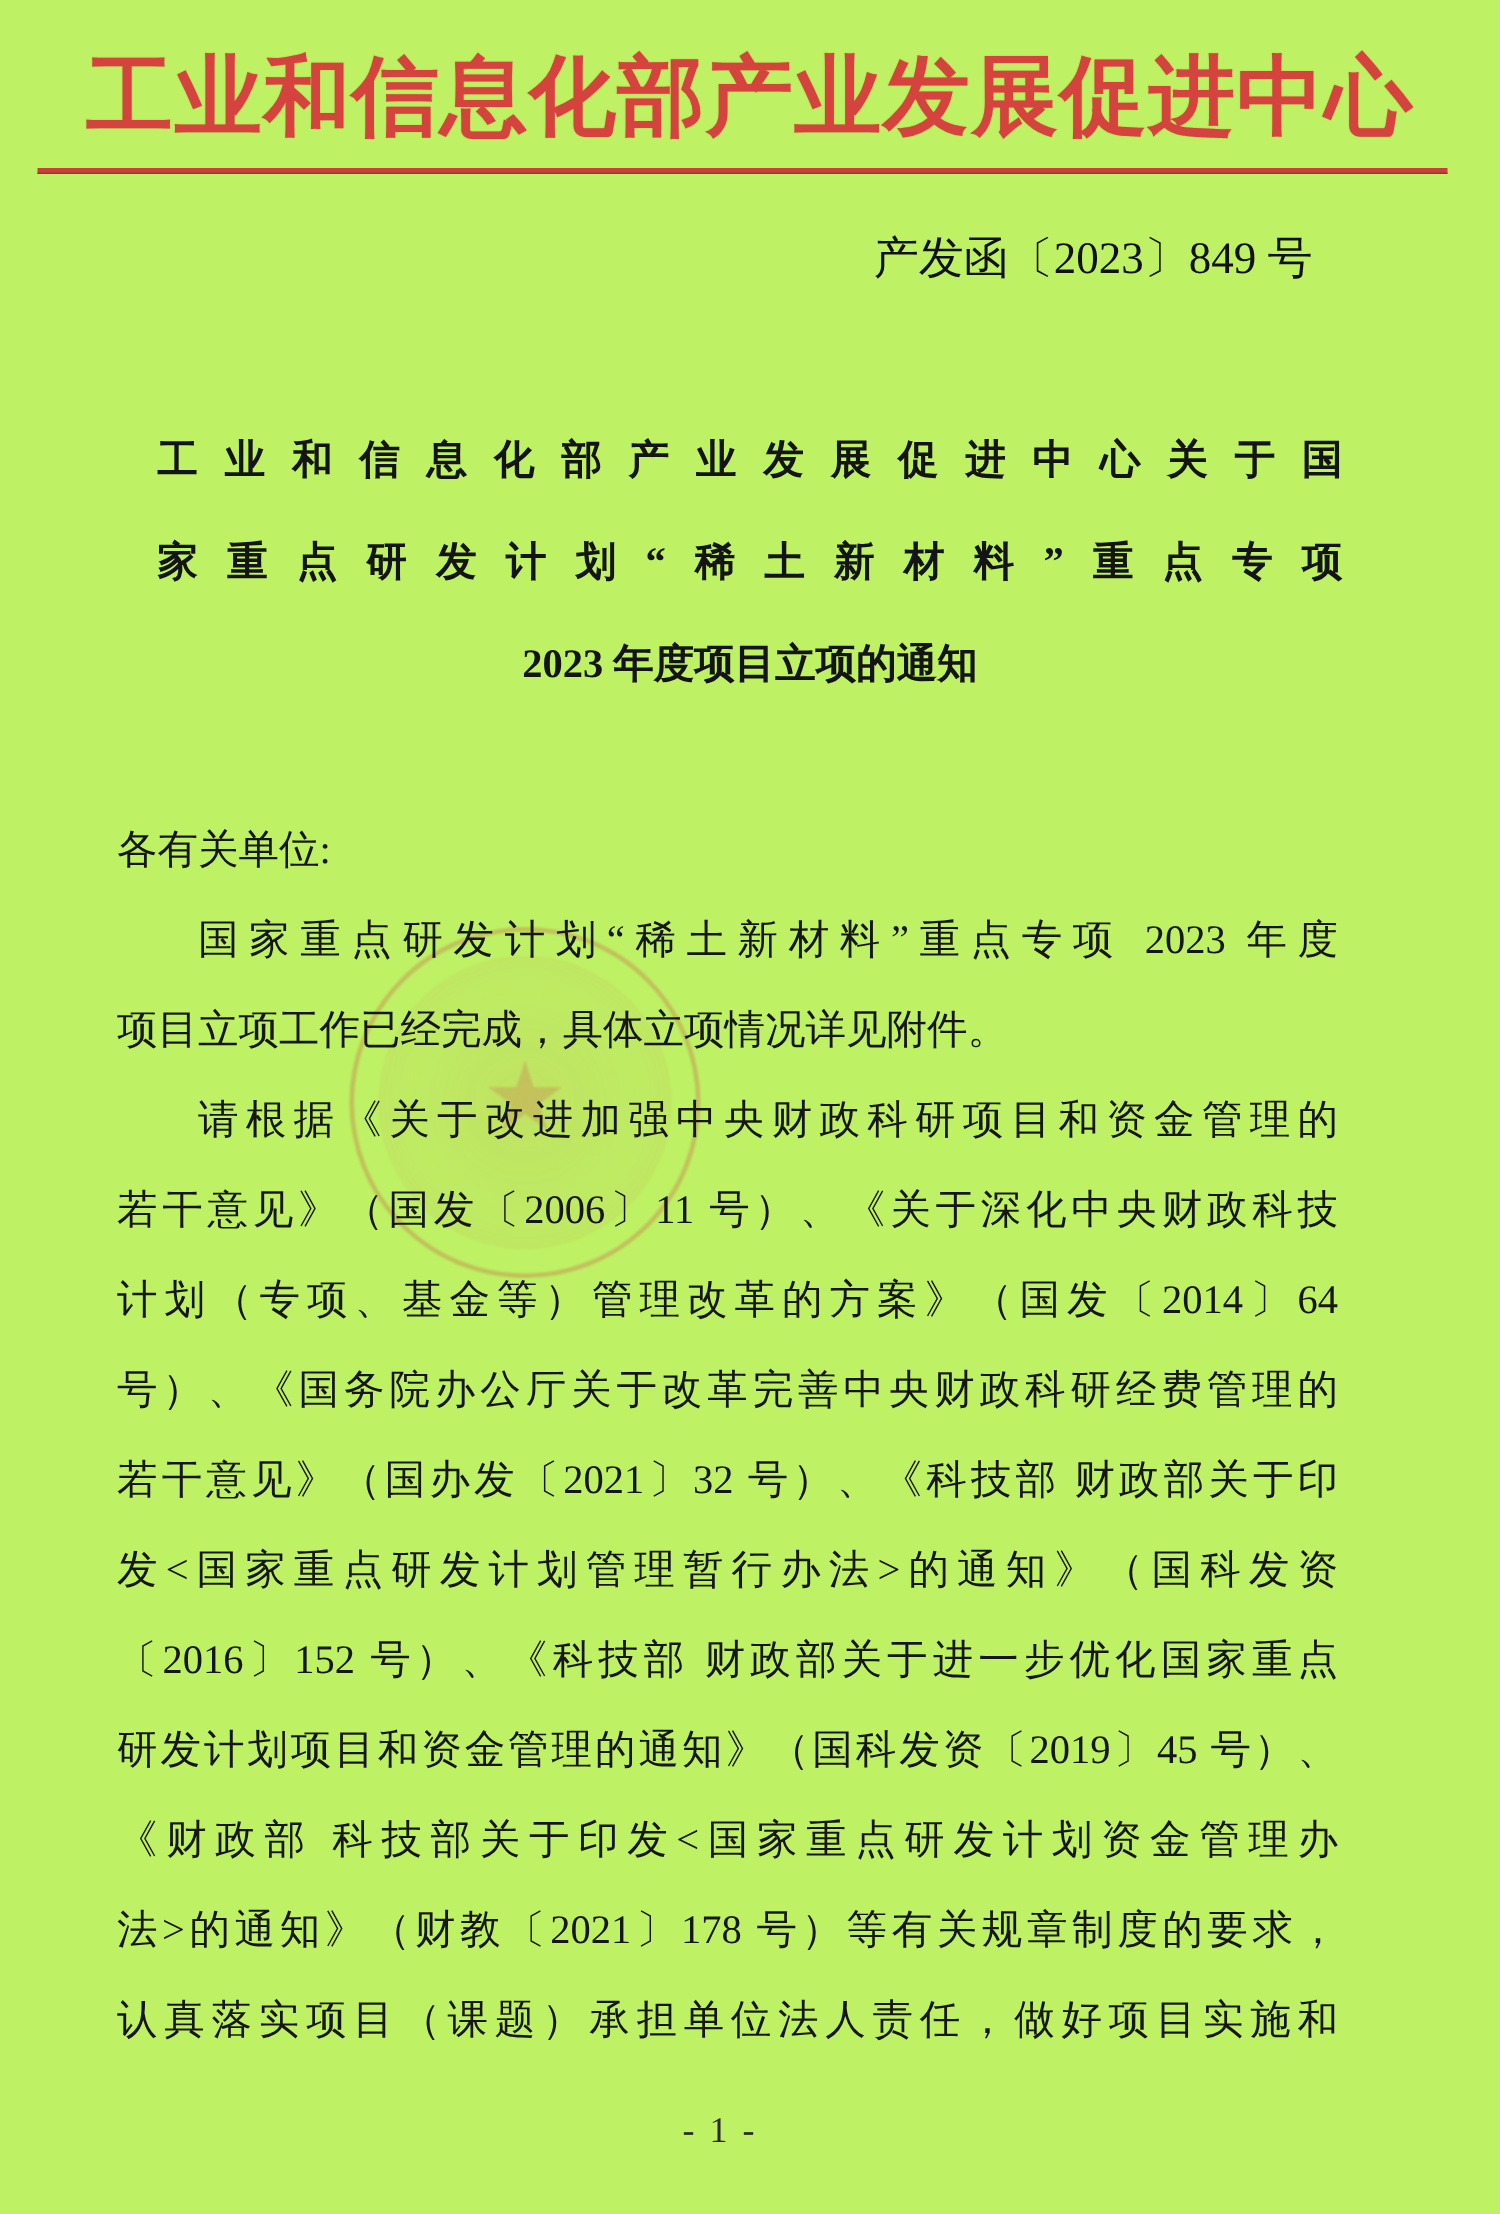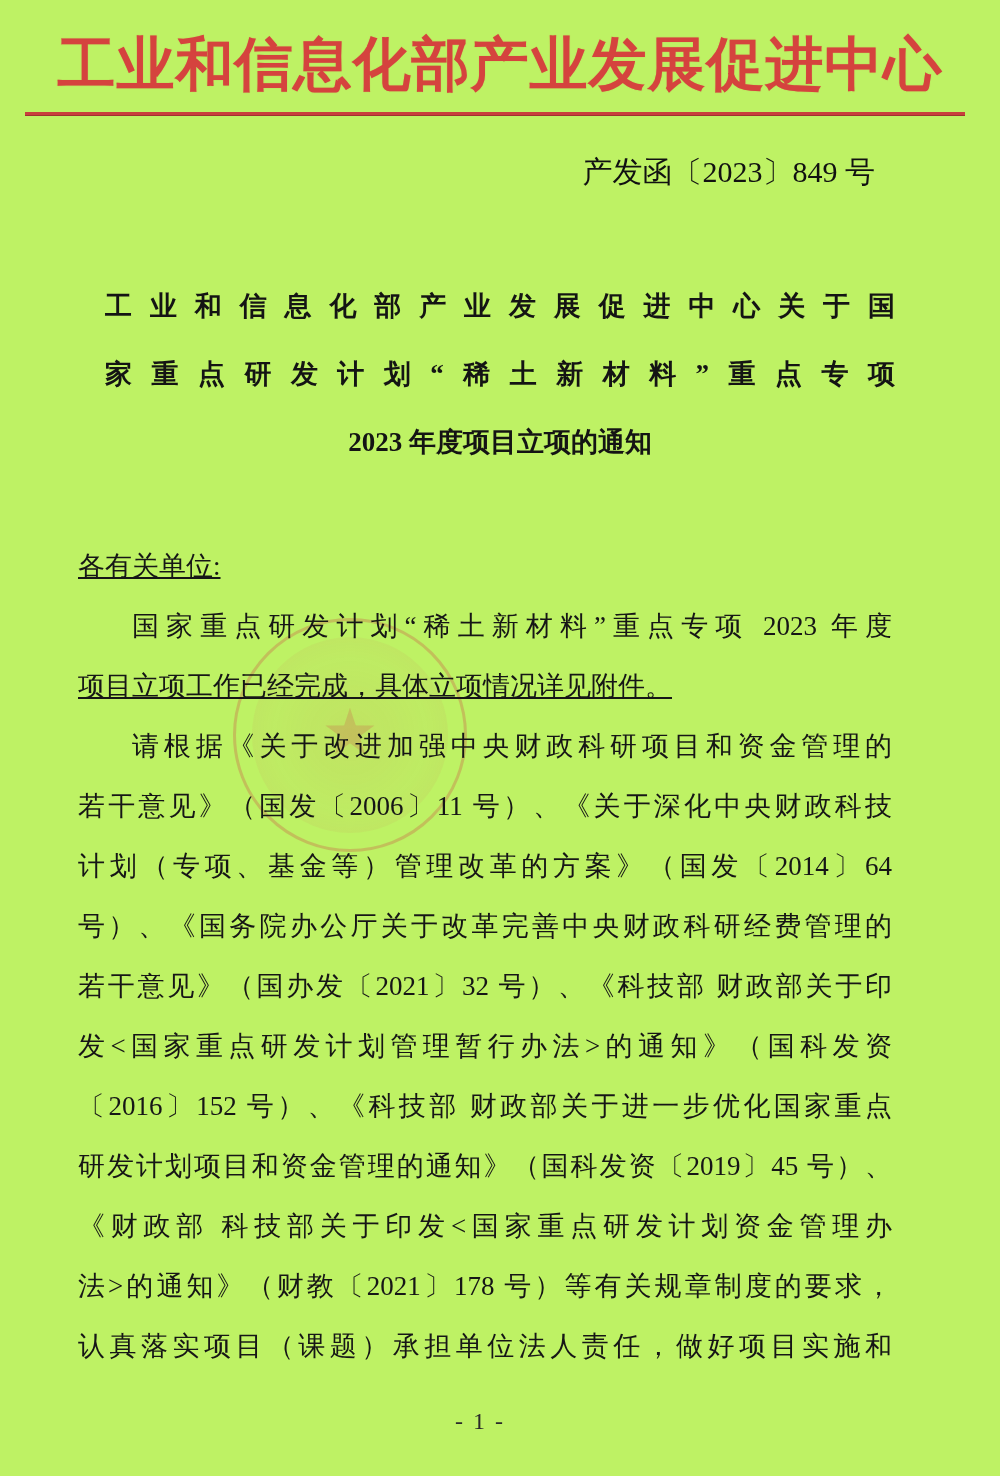--- a/index.html
+++ b/index.html
@@ -62,7 +62,7 @@
     color: #161616;
   }
   .body-line { text-align: justify; text-align-last: justify; height: 60px; }
-  .body-line.no-stretch { text-align: right; text-align-last: left; text-decoration: underline; }
+  .body-line.no-stretch { text-align: right; text-align-last: left; }
   .body-line.indent { text-indent: 2em; }
   
   .seal {

